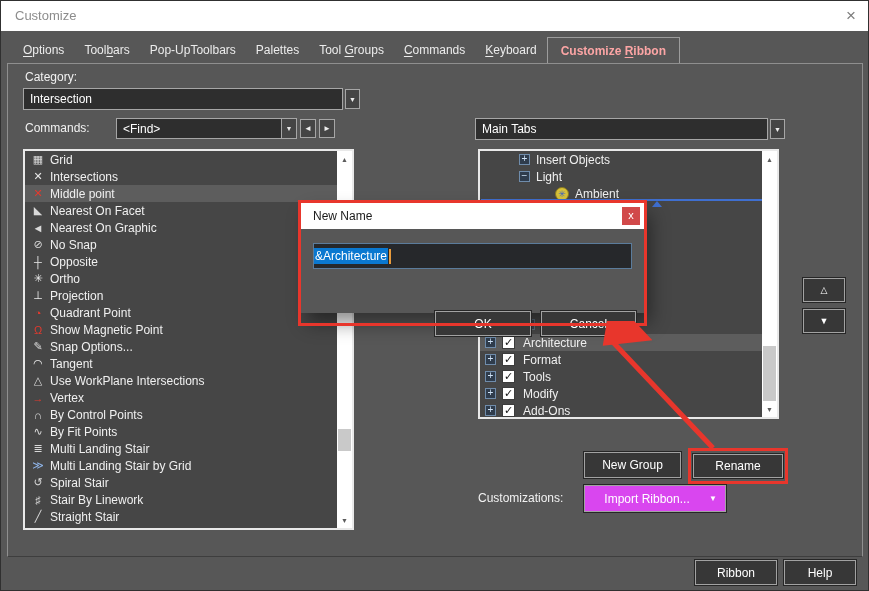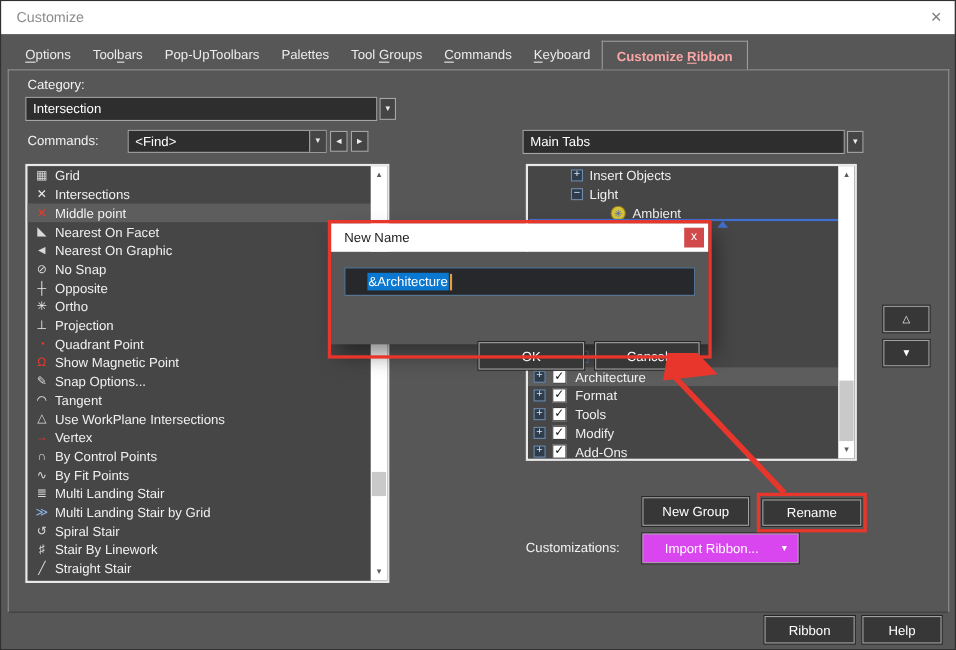--- a/index.html
+++ b/index.html
@@ -59,7 +59,7 @@
                font-size:11px;line-height:17px;text-align:center;}
   .dlg .bodyp{position:absolute;left:0;top:26px;width:100%;height:84px;background:#575757;}
   .dlg .inp{position:absolute;left:12px;top:14px;width:319px;height:26px;background:#26282b;
-            border:1px solid #5b7c9c;display:flex;align-items:center;padding-left:20px;}
+            border:1px solid #5b7c9c;display:flex;align-items:center;padding-left:0;}
   .dlg .inp .selx{background:var(--selection-blue);color:#fff;font-size:12px;padding:1px 1px;}
   .dlg .inp .caret{display:inline-block;width:2px;height:15px;background:#e89b3c;margin-left:1px;}
   .insline{position:absolute;height:2px;background:var(--insert-line-blue);}

